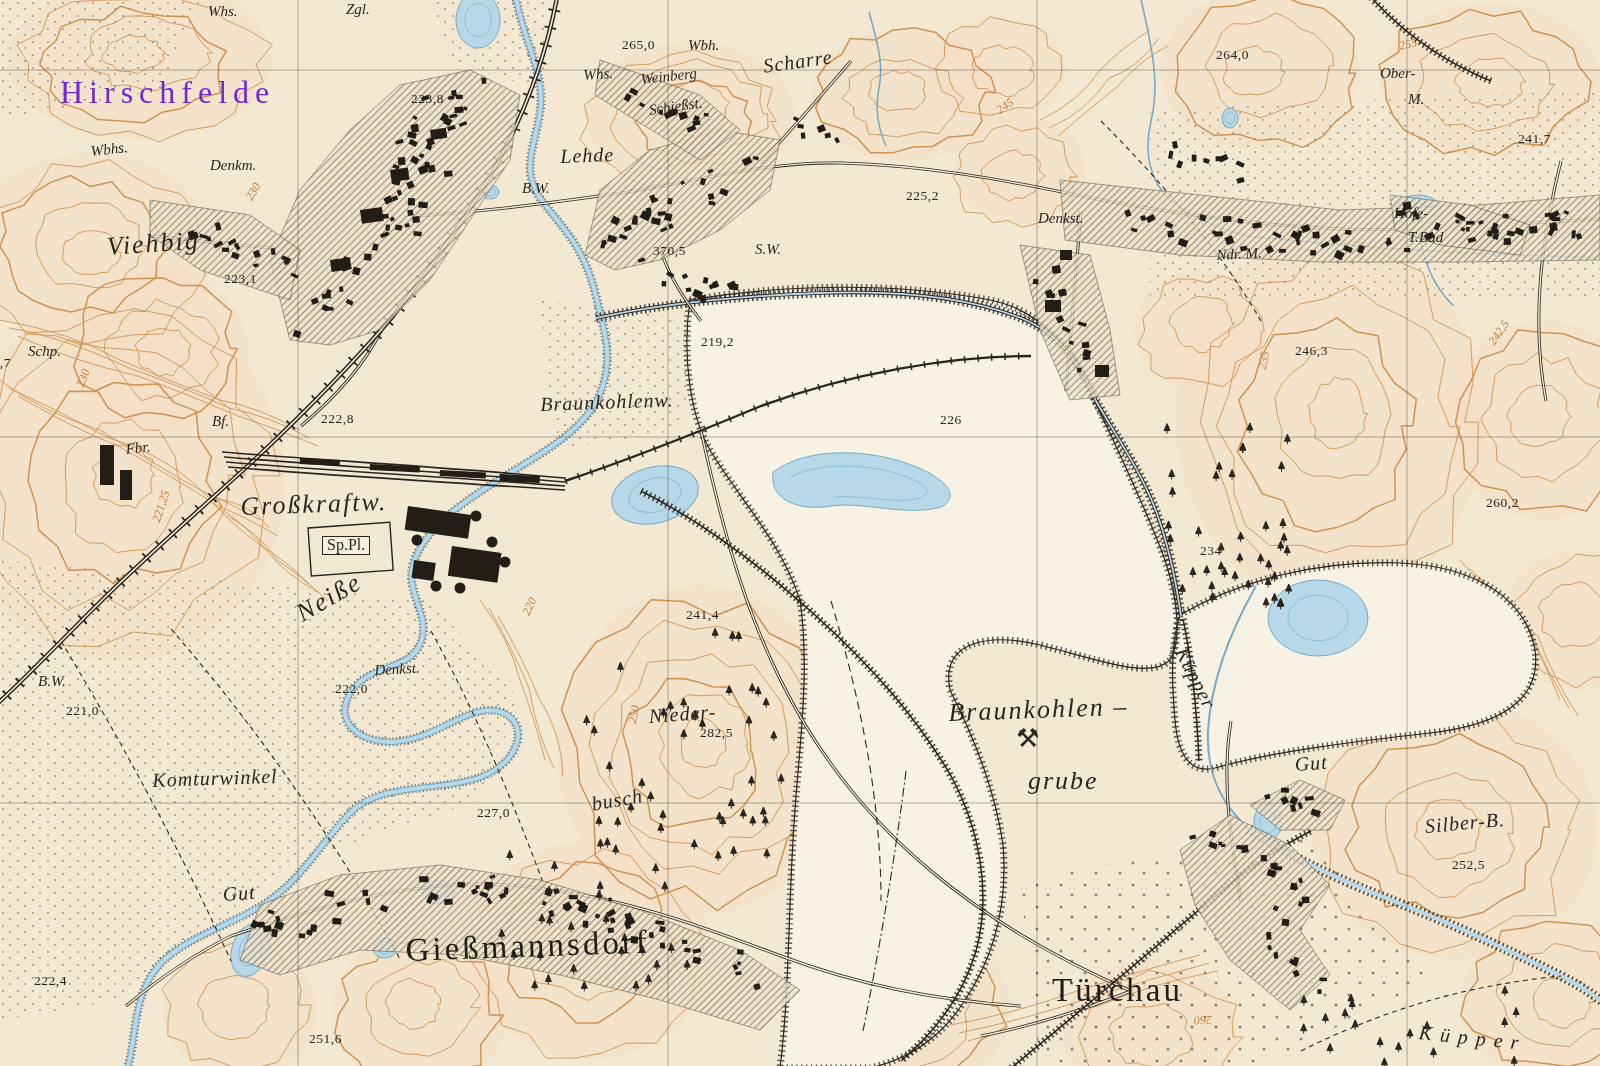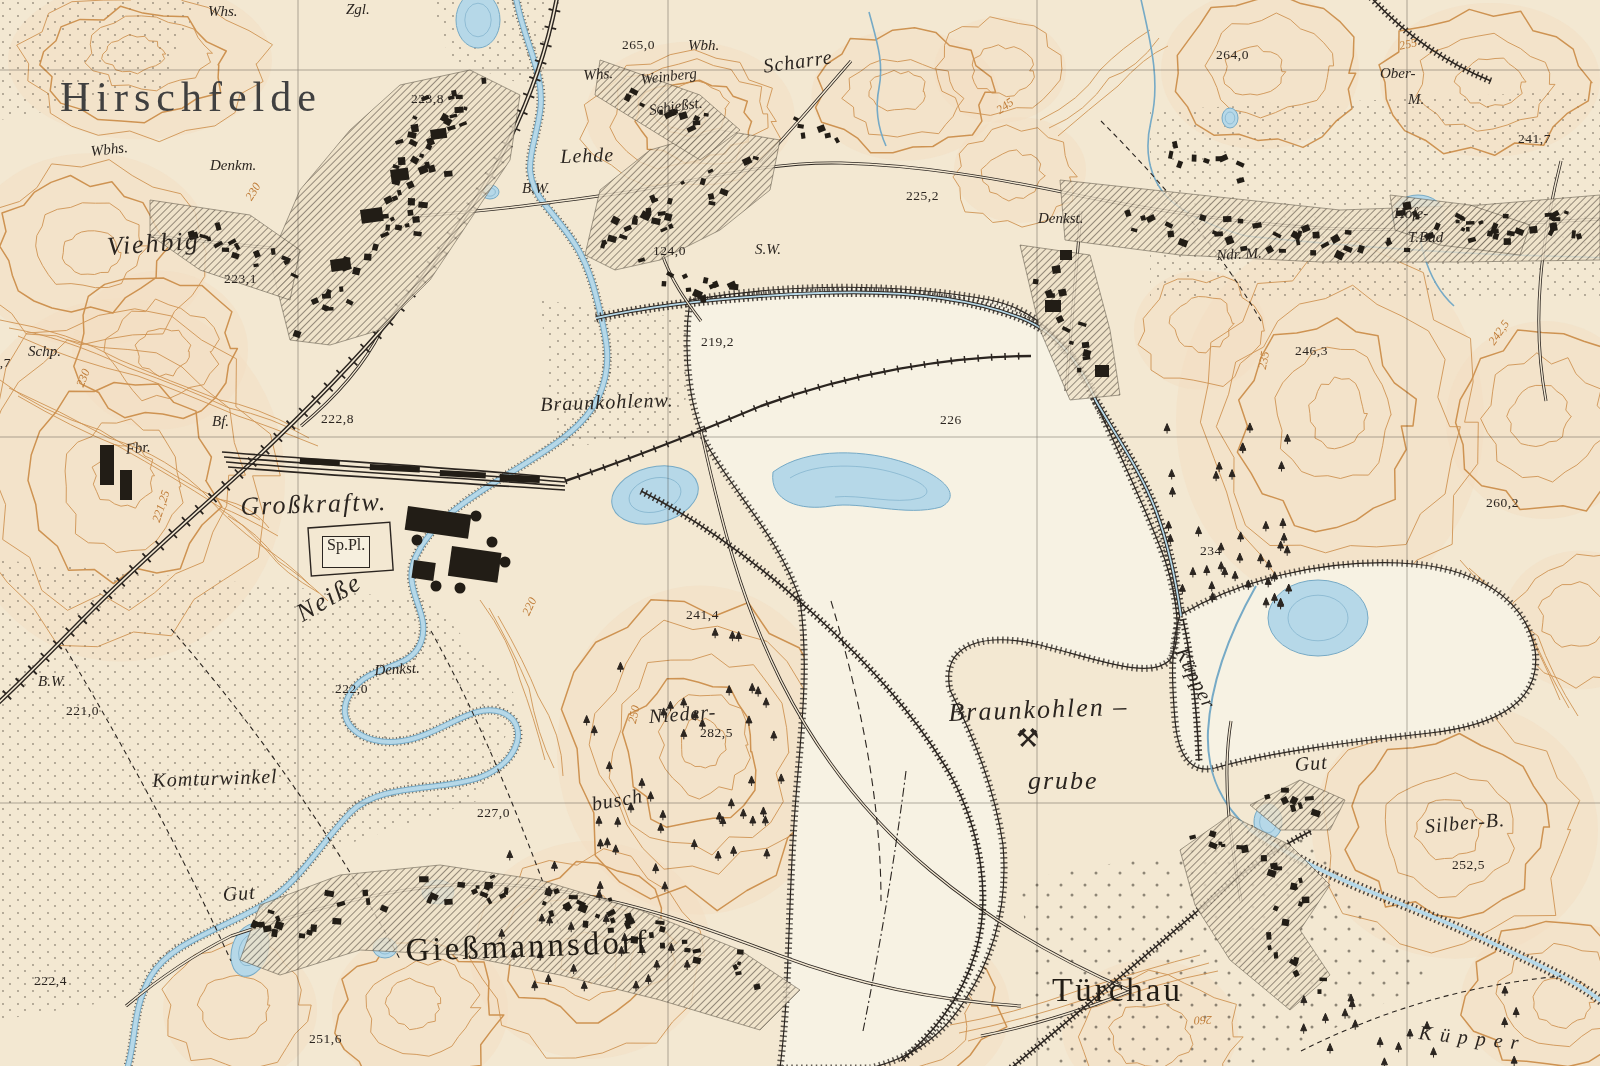--- a/index.html
+++ b/index.html
@@ -8,7 +8,7 @@
   #art{position:absolute;left:0;top:0;}
   #labels{position:absolute;left:0;top:0;width:1600px;height:1066px;}
   .lbl{position:absolute;transform-origin:0 0;color:#2b2520;white-space:nowrap;line-height:1;}
-  .town-xl{font-size:42px;letter-spacing:6px;color:#404040;}
+  .town-xl{font-size:32px;letter-spacing:6px;color:#6d28d9;}
   .town-lg{font-size:33px;letter-spacing:3px;color:#211c15;}
   .place-lg{font-style:italic;font-size:26px;letter-spacing:2px;}
   .place{font-style:italic;font-size:20px;letter-spacing:1px;}

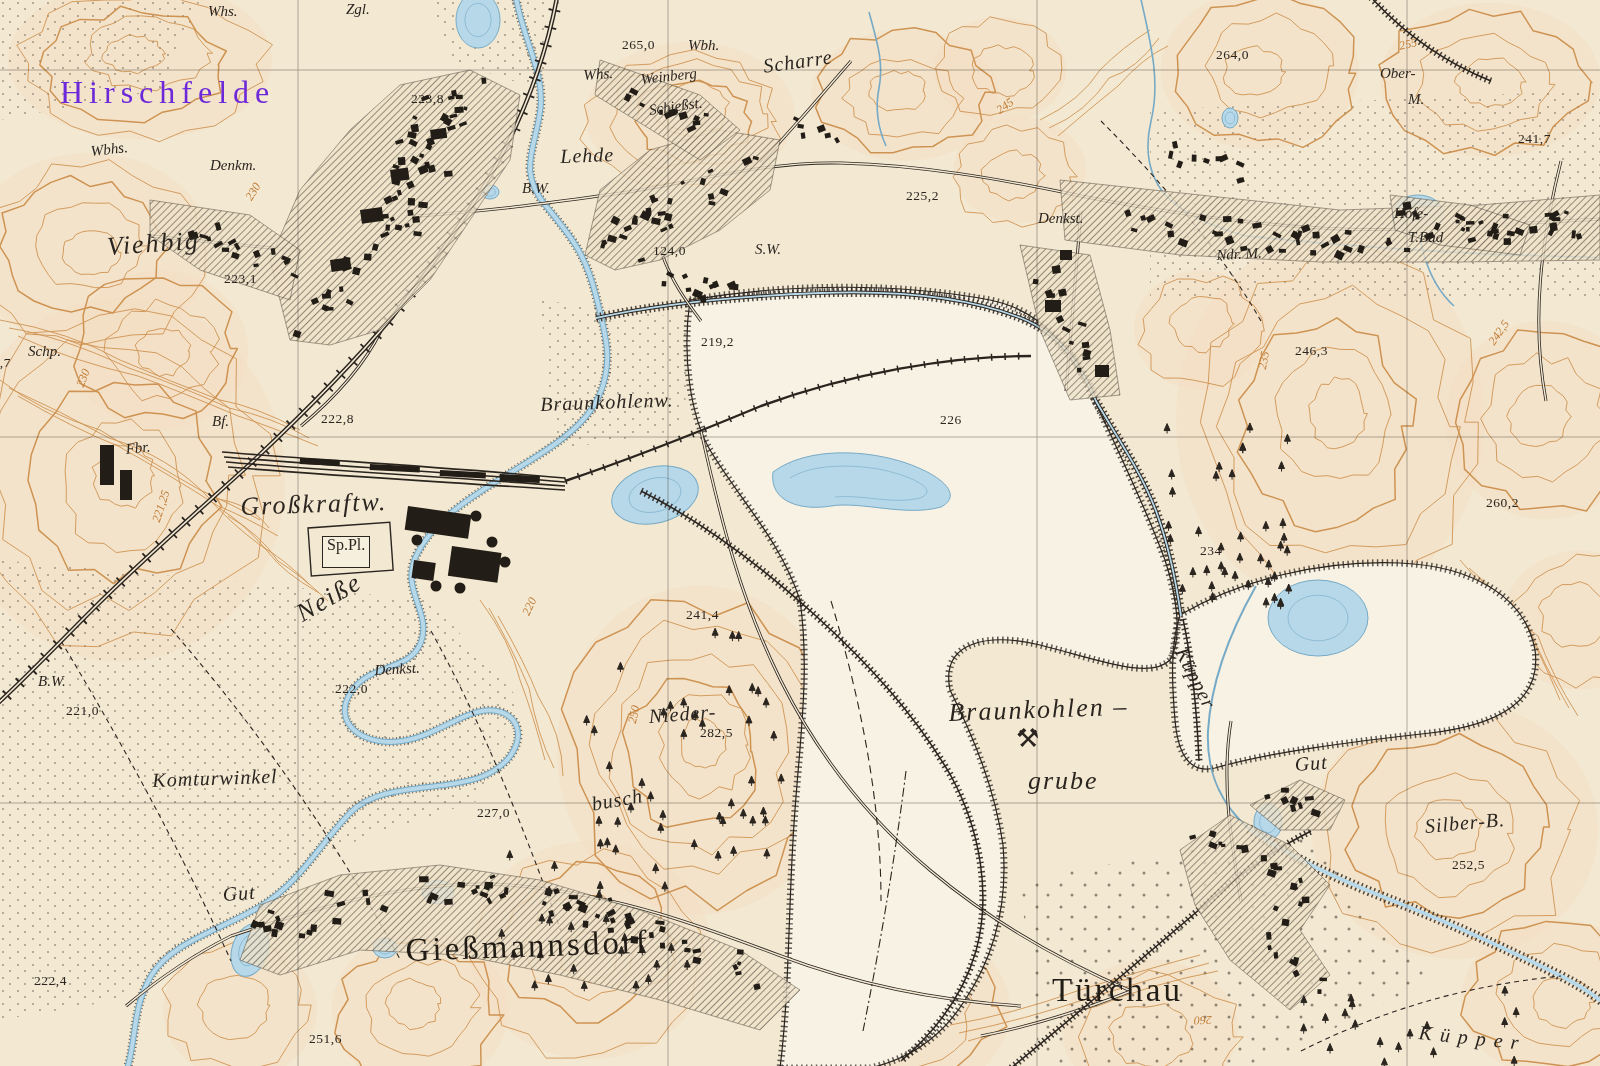--- a/index.html
+++ b/index.html
@@ -800,7 +800,7 @@
       <div class="lbl spot" style="left: 224px; top: 272px;">223,1</div>
       <div class="lbl spot" style="left: 411px; top: 92px;">223,8</div>
       <div class="lbl spot" style="left: 622px; top: 38px;">265,0</div>
-      <div class="lbl spot" style="left: 653px; top: 244px;">124,0</div>
+      <div class="lbl spot" style="left: 653px; top: 244px;">370,5</div>
       <div class="lbl spot" style="left: 906px; top: 189px;">225,2</div>
       <div class="lbl spot" style="left: 701px; top: 335px;">219,2</div>
       <div class="lbl spot" style="left: 940px; top: 413px;">226</div>

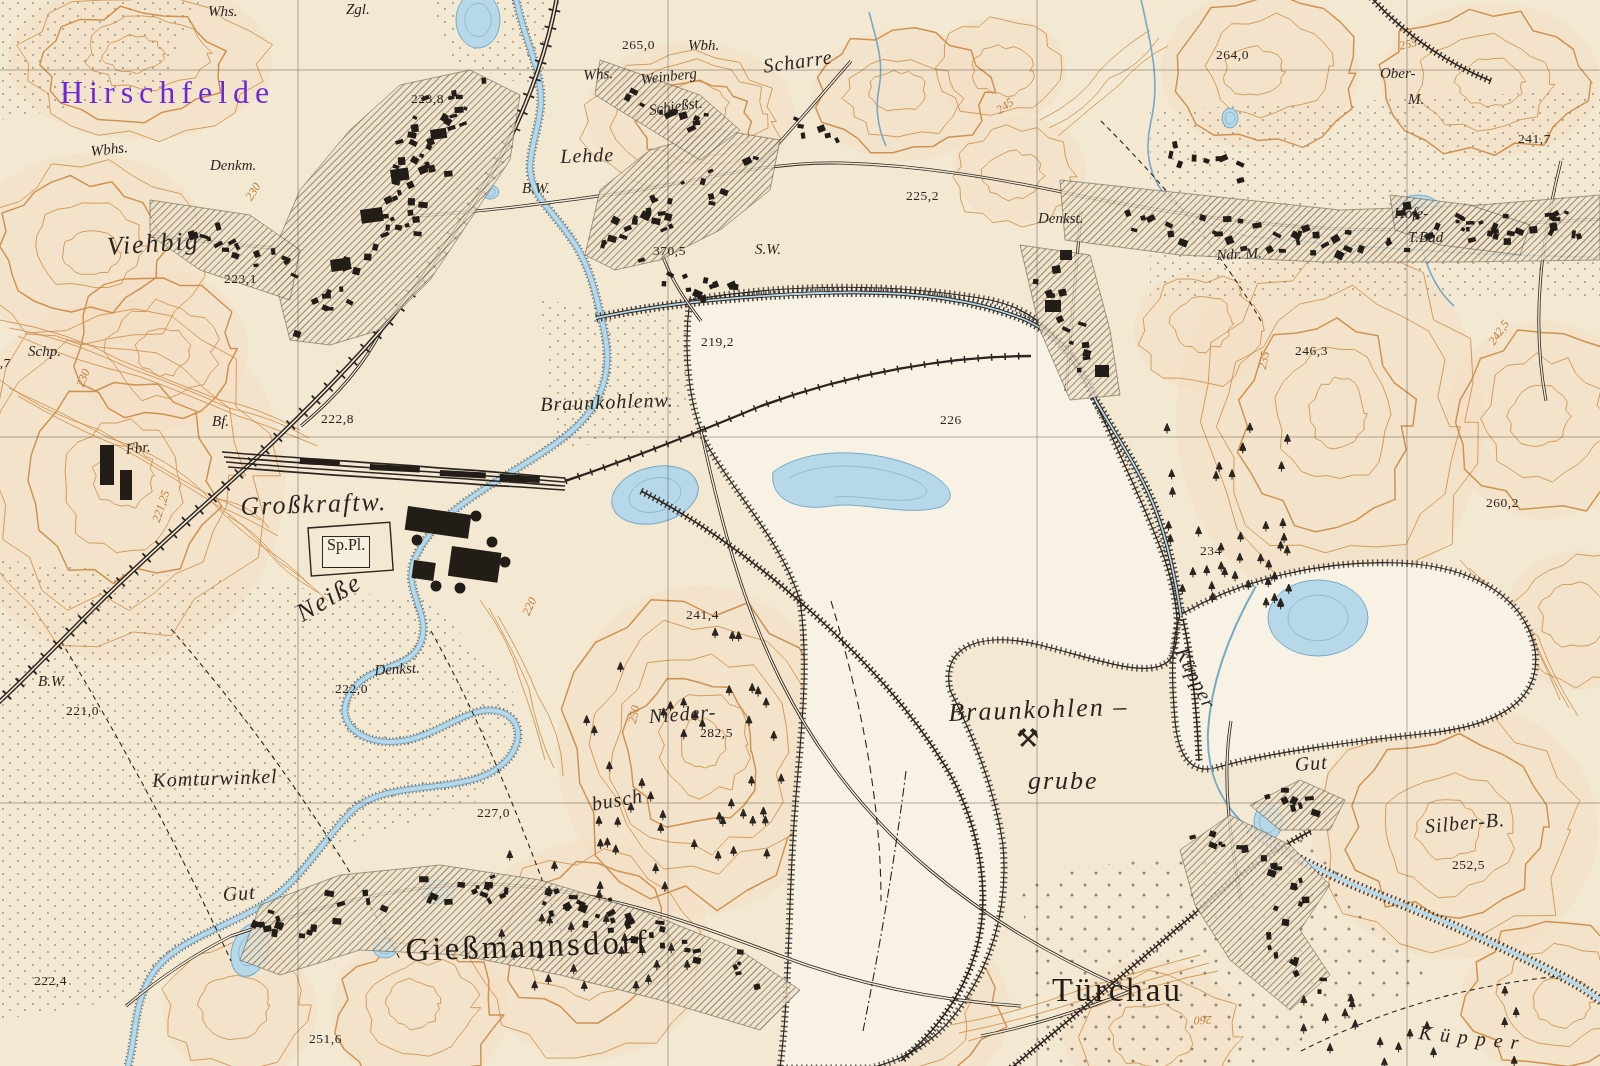--- a/index.html
+++ b/index.html
@@ -15,7 +15,7 @@
   .abbr{font-style:italic;font-size:15px;}
   .spot{font-size:13.5px;letter-spacing:.5px;}
   .contour{font-style:italic;font-size:12px;color:#bf7b36;}
-  .box{border:1.3px solid #2b2520;padding:0 4px 14px 4px;font-size:16px;background:rgba(247,241,226,.75);}
+  .box{border:1.3px solid #2b2520;padding:0 4px 1px 4px;font-size:16px;background:rgba(247,241,226,.75);}
   .glyph{font-size:26px;}
   .spread{letter-spacing:8px;}
 </style>

